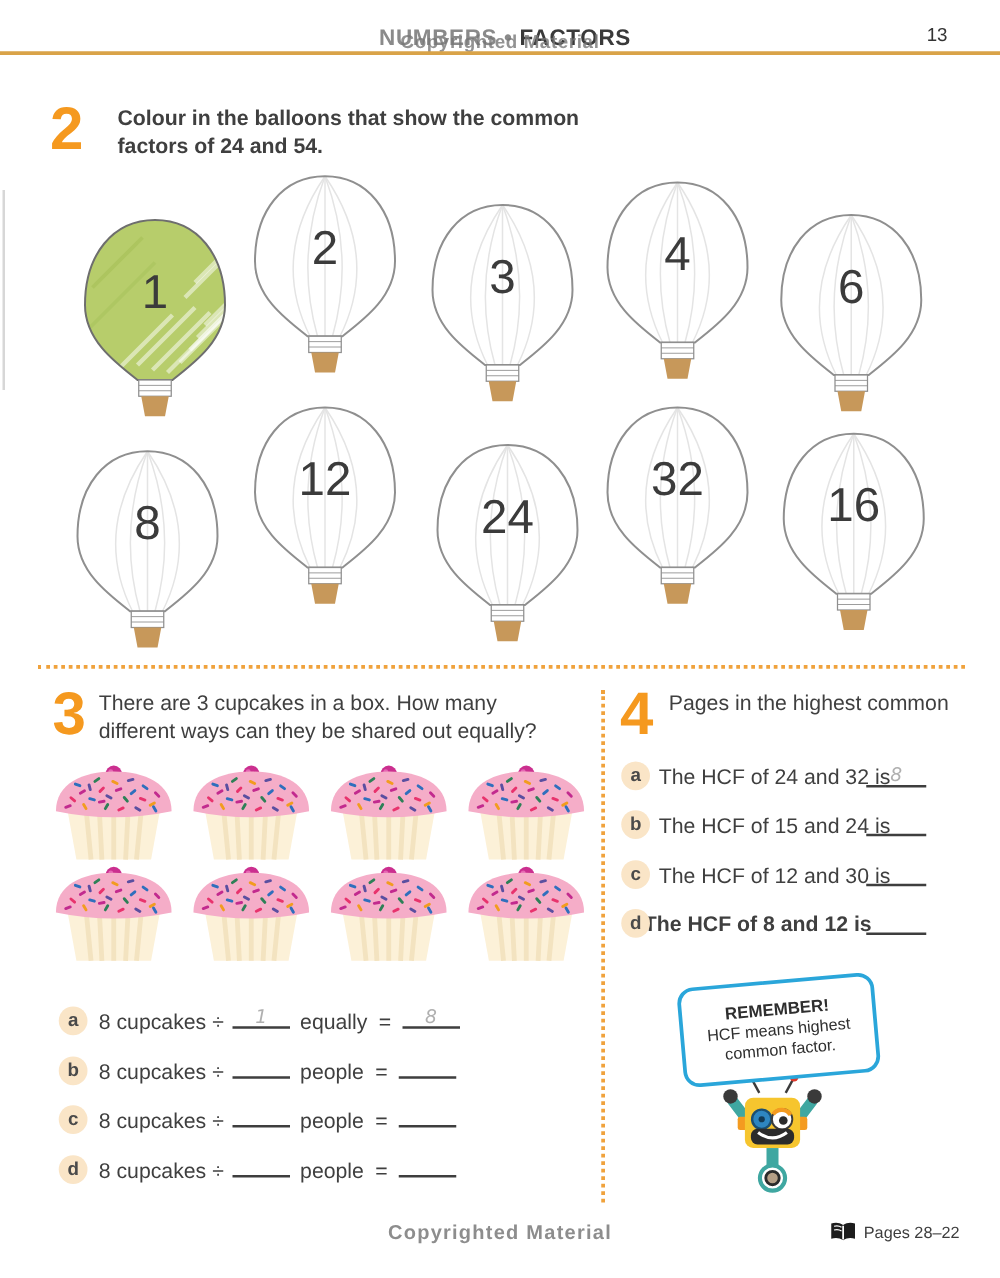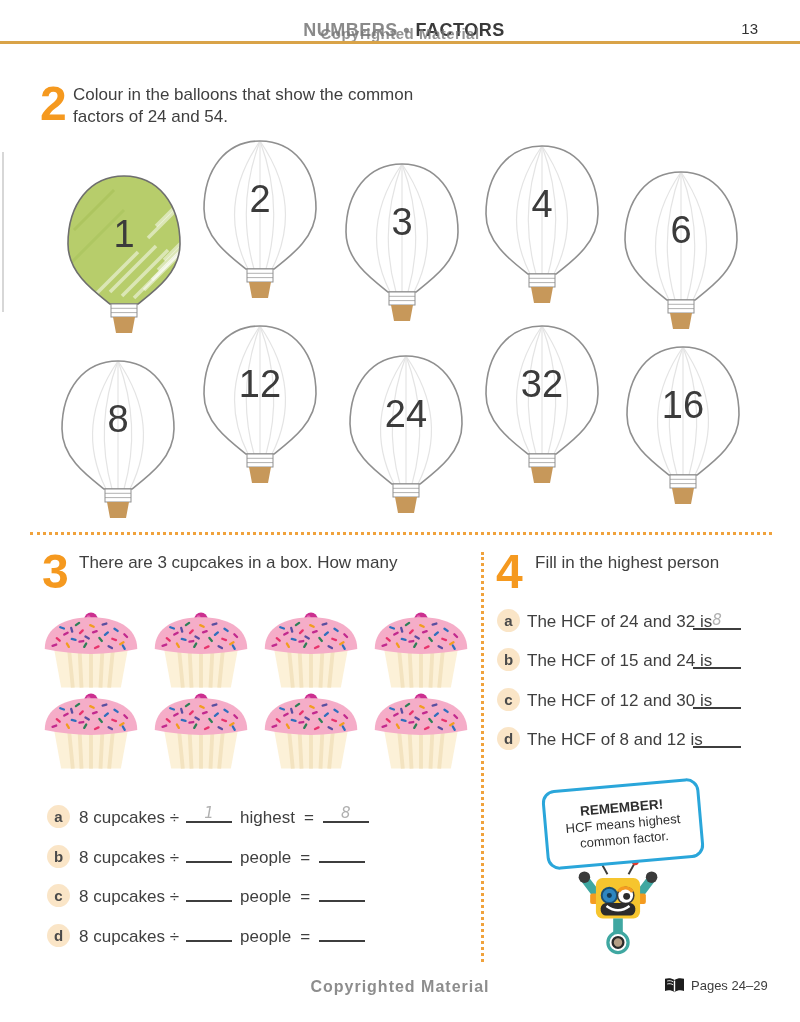--- a/index.html
+++ b/index.html
@@ -74,7 +74,7 @@
   <div class="page-edge"></div>
 
   <div class="q-num" id="q2-num" style="left: 40px; top: 80px; color: rgb(245, 153, 31);">2</div>
-  <div class="q-text" style="left:73px; top:84px;">
+  <div class="q-text" style="left:94px; top:84px;font-weight:bold;">
     <div>Colour in the balloons that show the common</div>
     <div>factors of 24 and 54.</div>
   </div>

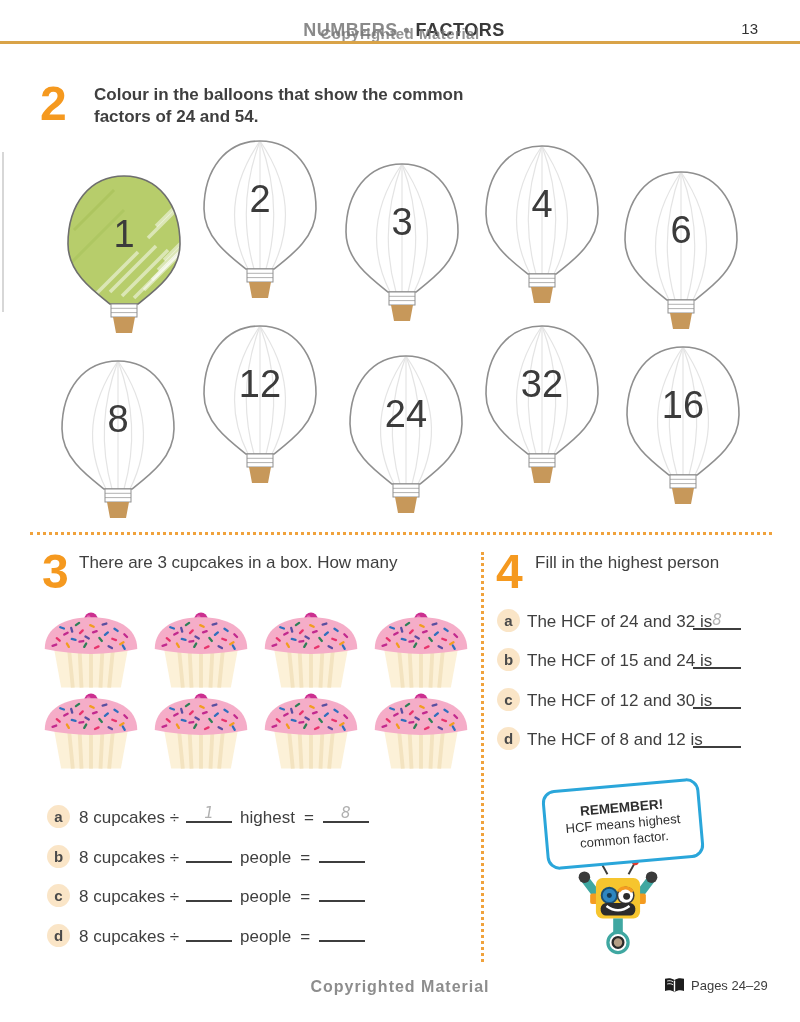--- a/index.html
+++ b/index.html
@@ -632,7 +632,7 @@
 
   <div class="q-num" id="q4-num" style="left: 496px; top: 548px; color: rgb(245, 153, 31);">4</div>
   <div class="q-text" style="left:535px; top:552px;">
-    <div>Fill in the highest person</div>
+    <div>Pages in the highest common</div>
   </div>
   <div id="q4-rows">
       <div class="ex-row" style="left: 497px; top: 612px; width: 280px;">

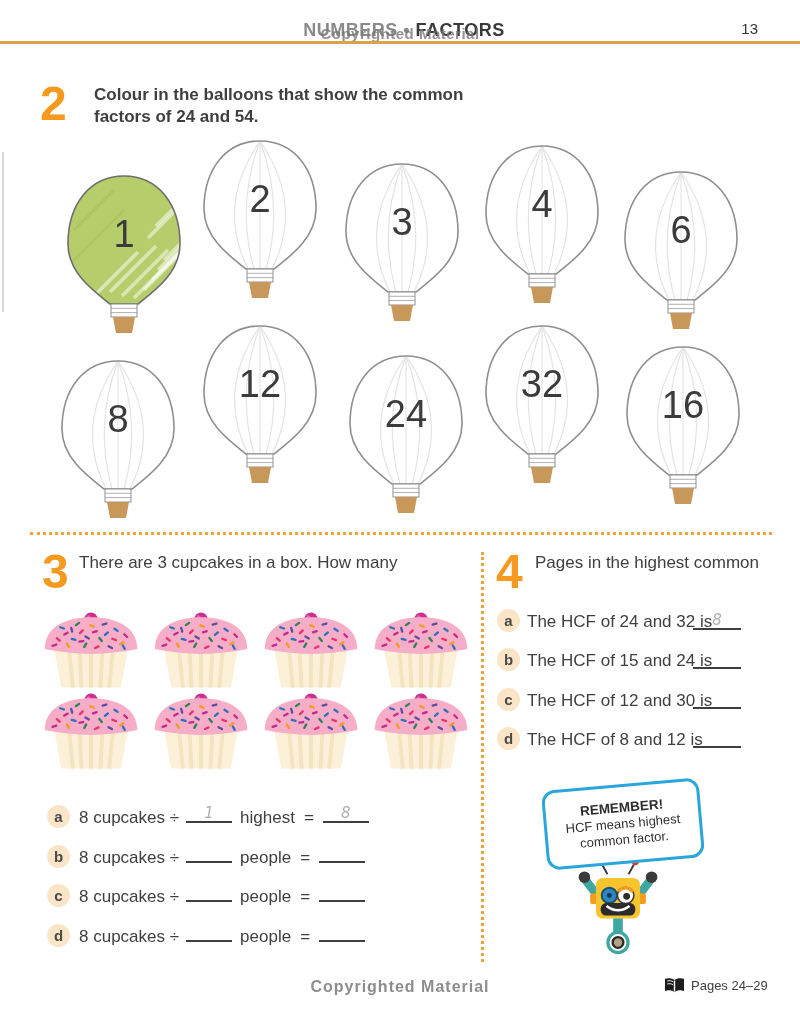--- a/index.html
+++ b/index.html
@@ -288,6 +288,7 @@
   <div class="q-num" id="q3-num" style="left: 42px; top: 548px; color: rgb(245, 153, 31);">3</div>
   <div class="q-text" style="left:79px; top:552px;">
     <div>There are 3 cupcakes in a box. How many</div>
+    <div>different ways can they be shared out equally?</div>
   </div>
   <div id="cupcake-field">
       <div style="position: absolute; left: 38px; top: 610px;"><svg width="106" height="82" viewBox="0 0 110 84">

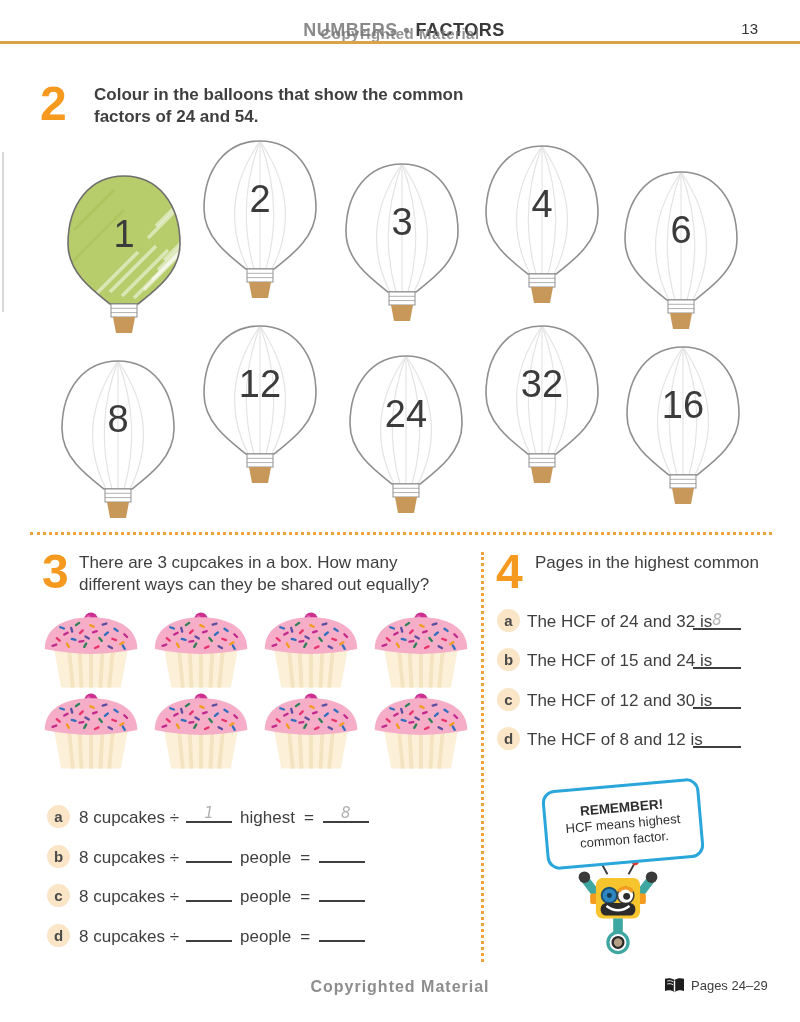--- a/index.html
+++ b/index.html
@@ -665,7 +665,7 @@
       </div>
       <div class="ex-row" style="left: 497px; top: 729.9px; width: 280px;">
         <span class="letter-circle">d</span>
-     <span class="row-body" style="margin-left:30px;">
+     <span class="row-body" style="margin-left:18px;font-weight:bold;">
        <span>The HCF of 8 and 12 is</span>
      </span>
      <span class="blank" style="width:48px; position:absolute; left:196px; bottom:2px;">

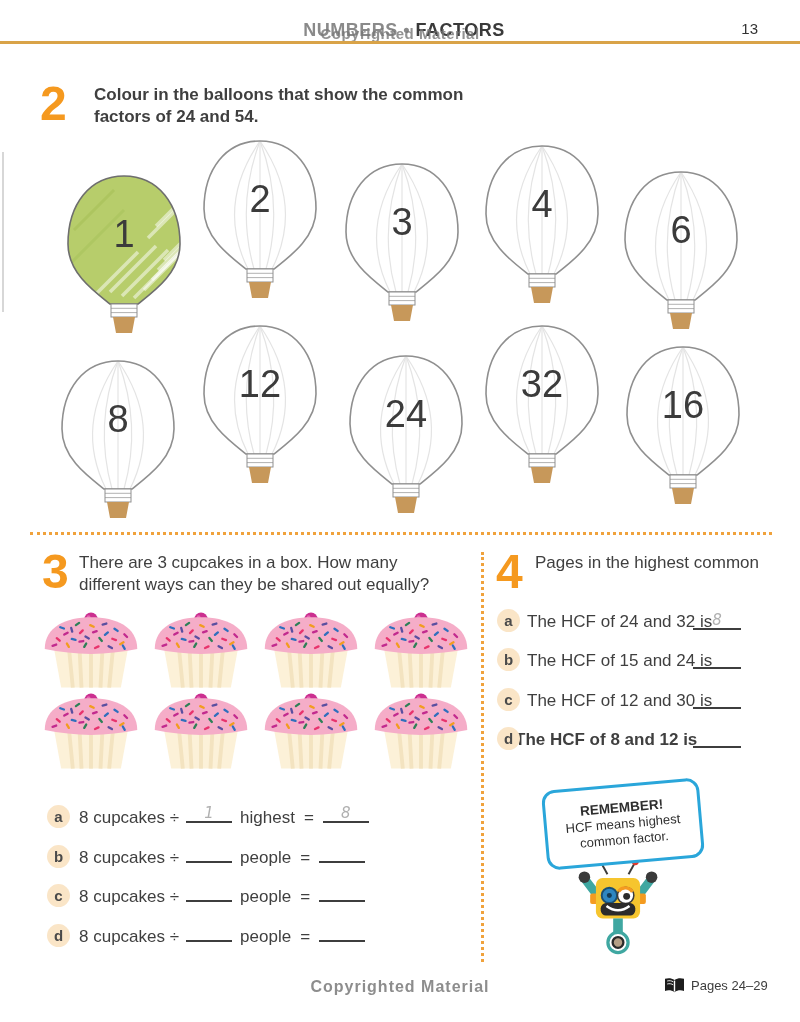--- a/index.html
+++ b/index.html
@@ -580,7 +580,7 @@
        <span class="blank" style="width:46px; margin:0 8px 0 7px;">
             <span class="hw">1</span>
           </span>
-       <span>highest</span>
+       <span>equally</span>
        <span style="margin:0 9px;">=</span>
        <span class="blank" style="width:46px;">
             <span class="hw">8</span>

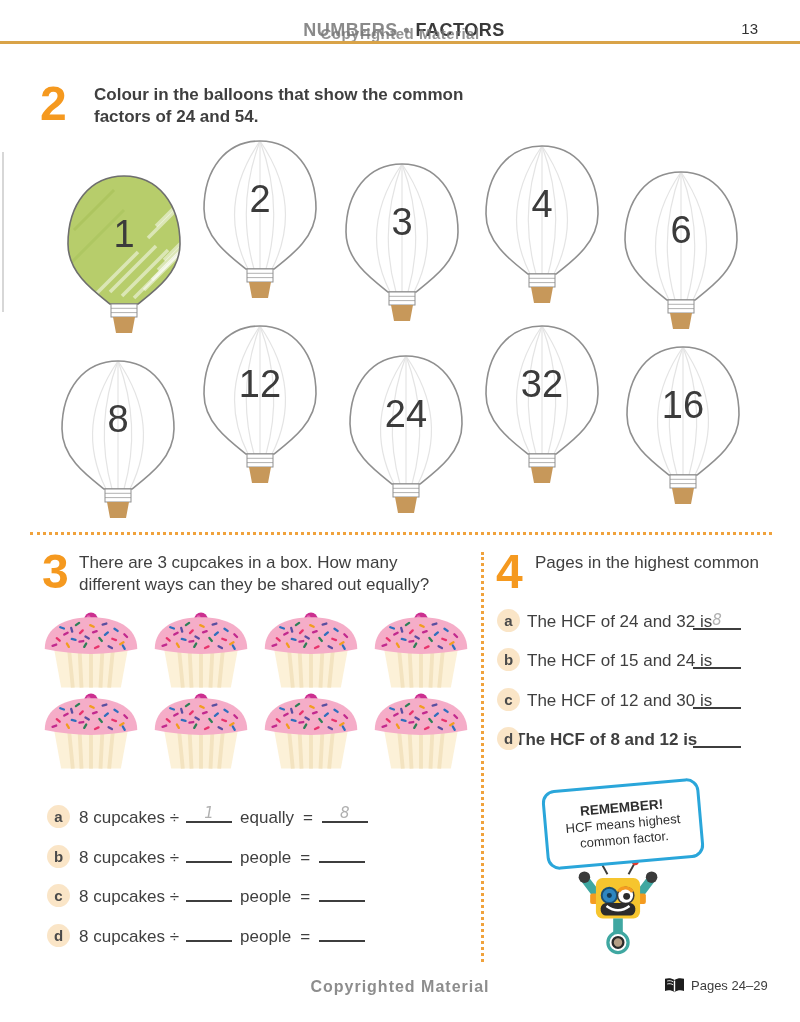--- a/index.html
+++ b/index.html
@@ -712,7 +712,7 @@
     <path d="M3.2,4 C5.5,3.4 7.6,3.7 9.2,4.8 M3.2,7 C5.5,6.4 7.6,6.7 9.2,7.8" stroke="#ffffff" stroke-width="0.9" fill="none"></path>
   </svg>
       </span>
-    <span>Pages 24–29</span>
+    <span>Pages 28–22</span>
   </div>
 
 </div>

